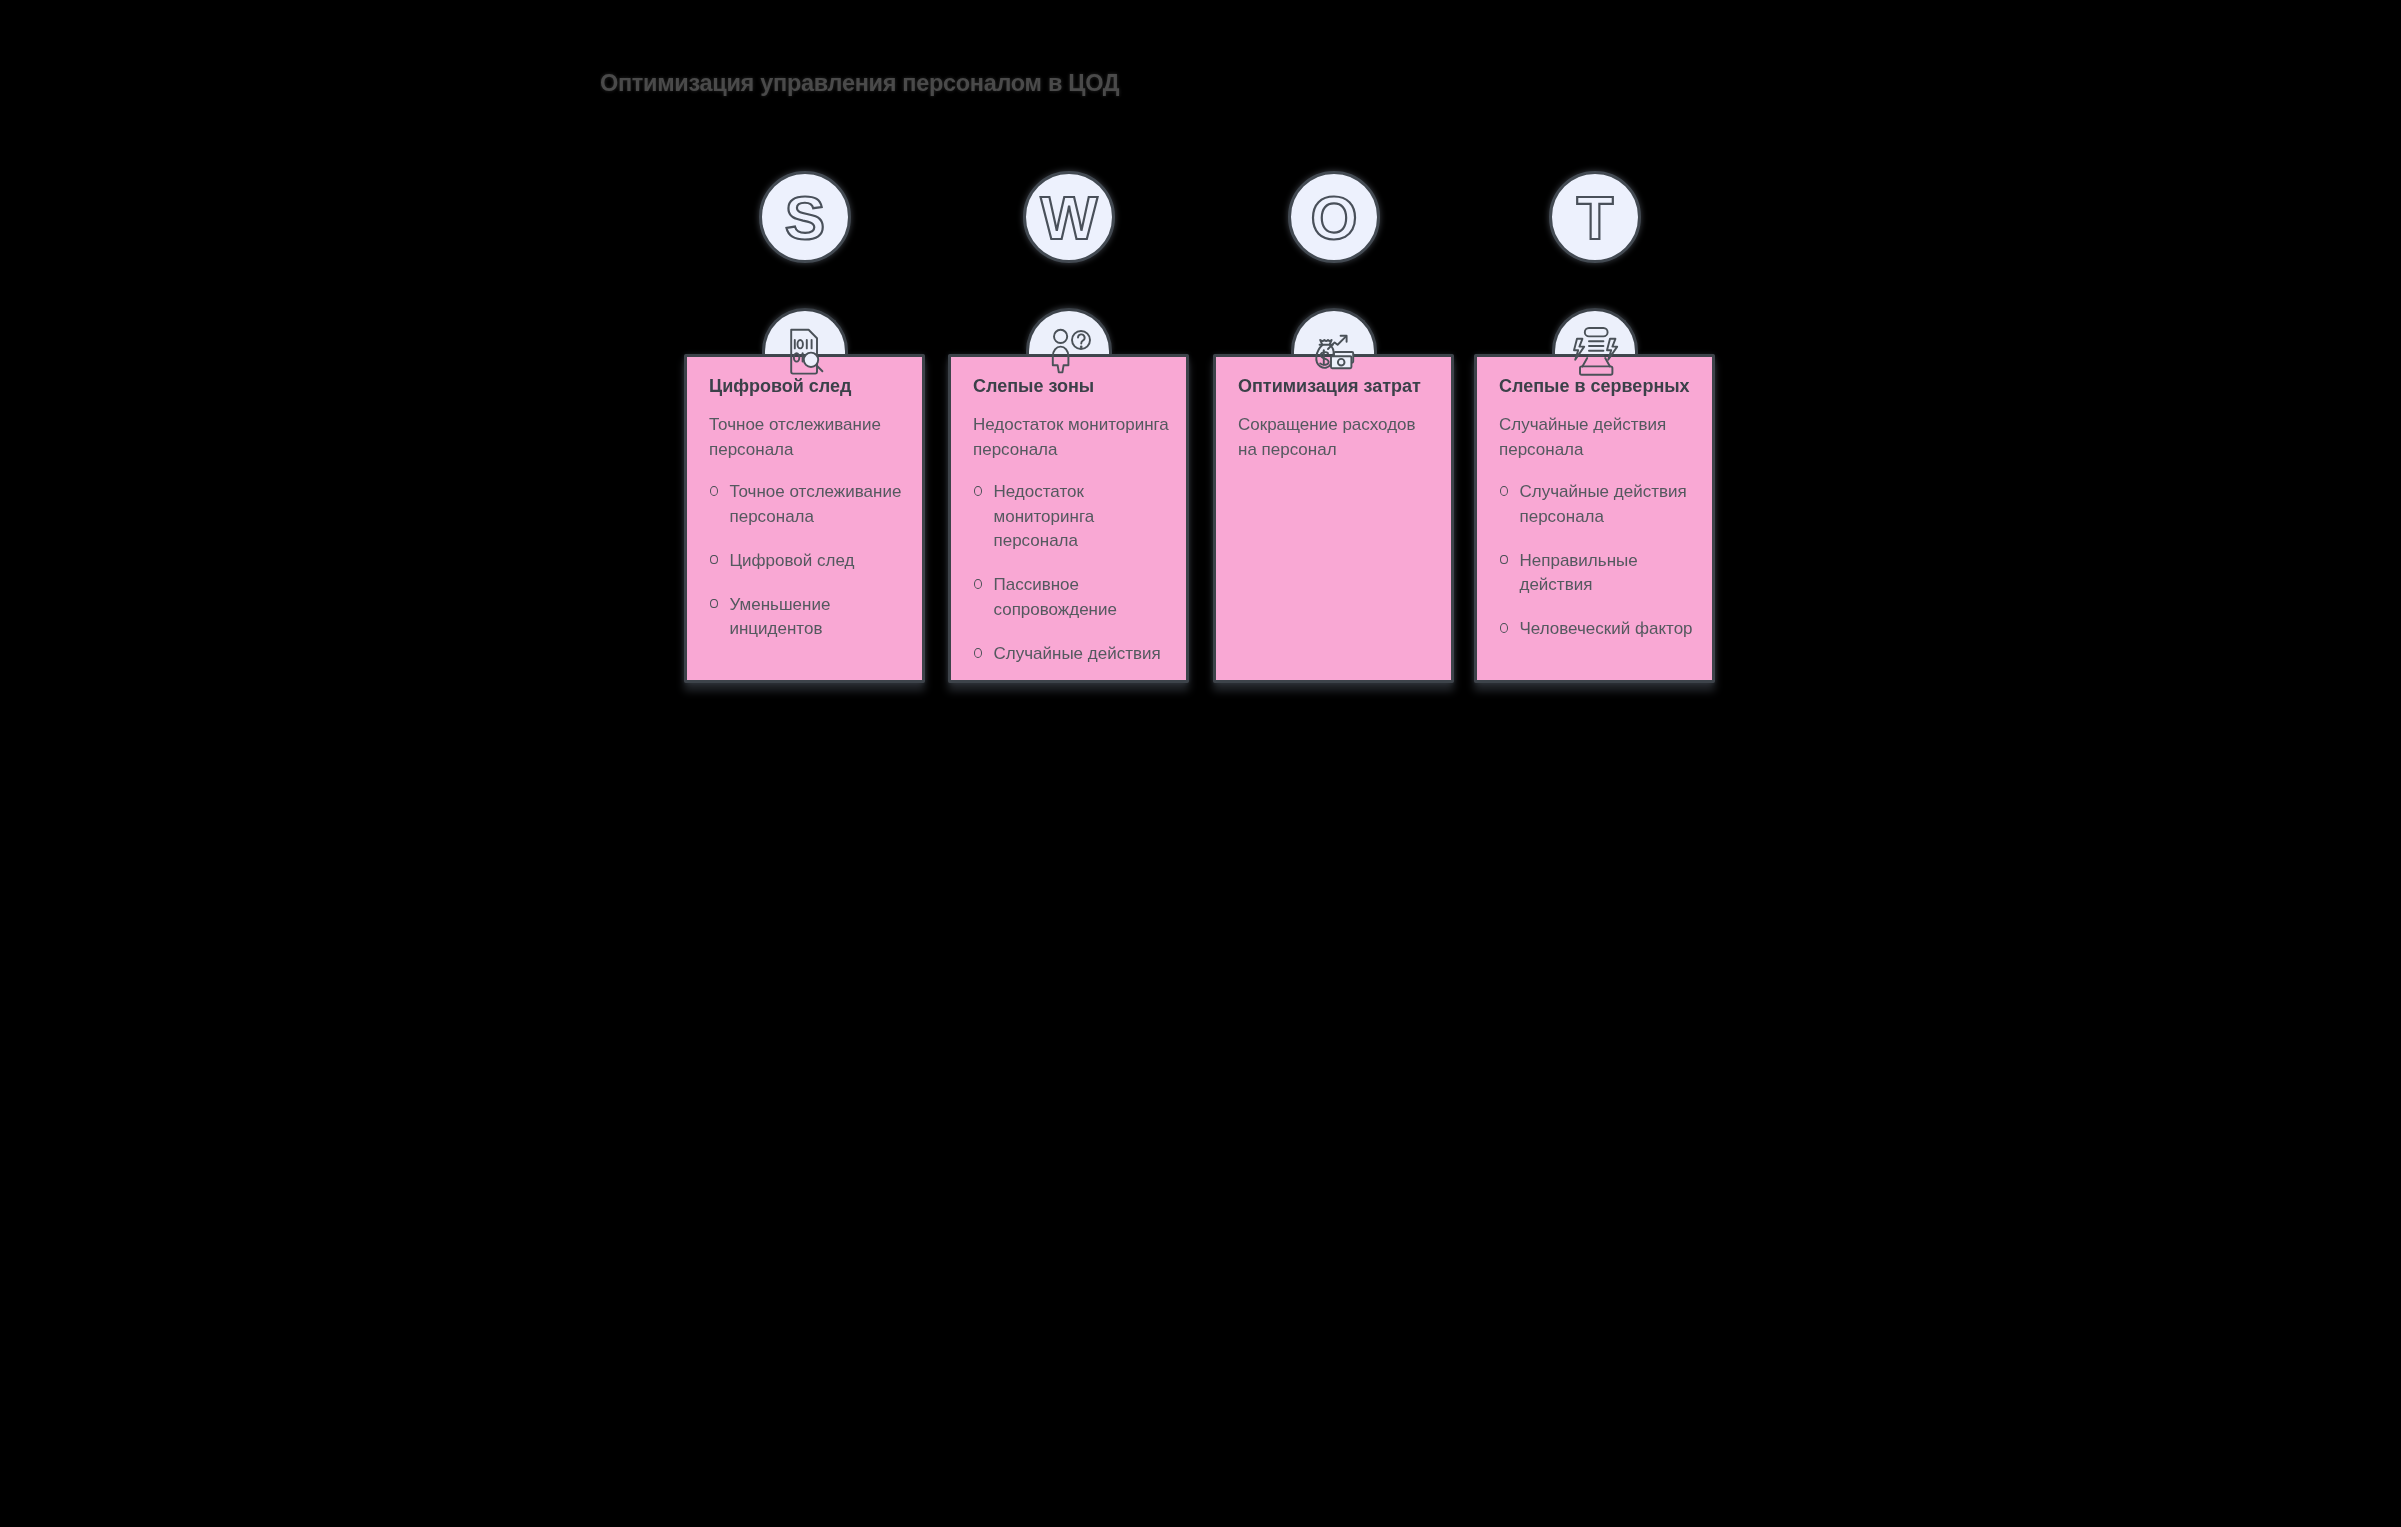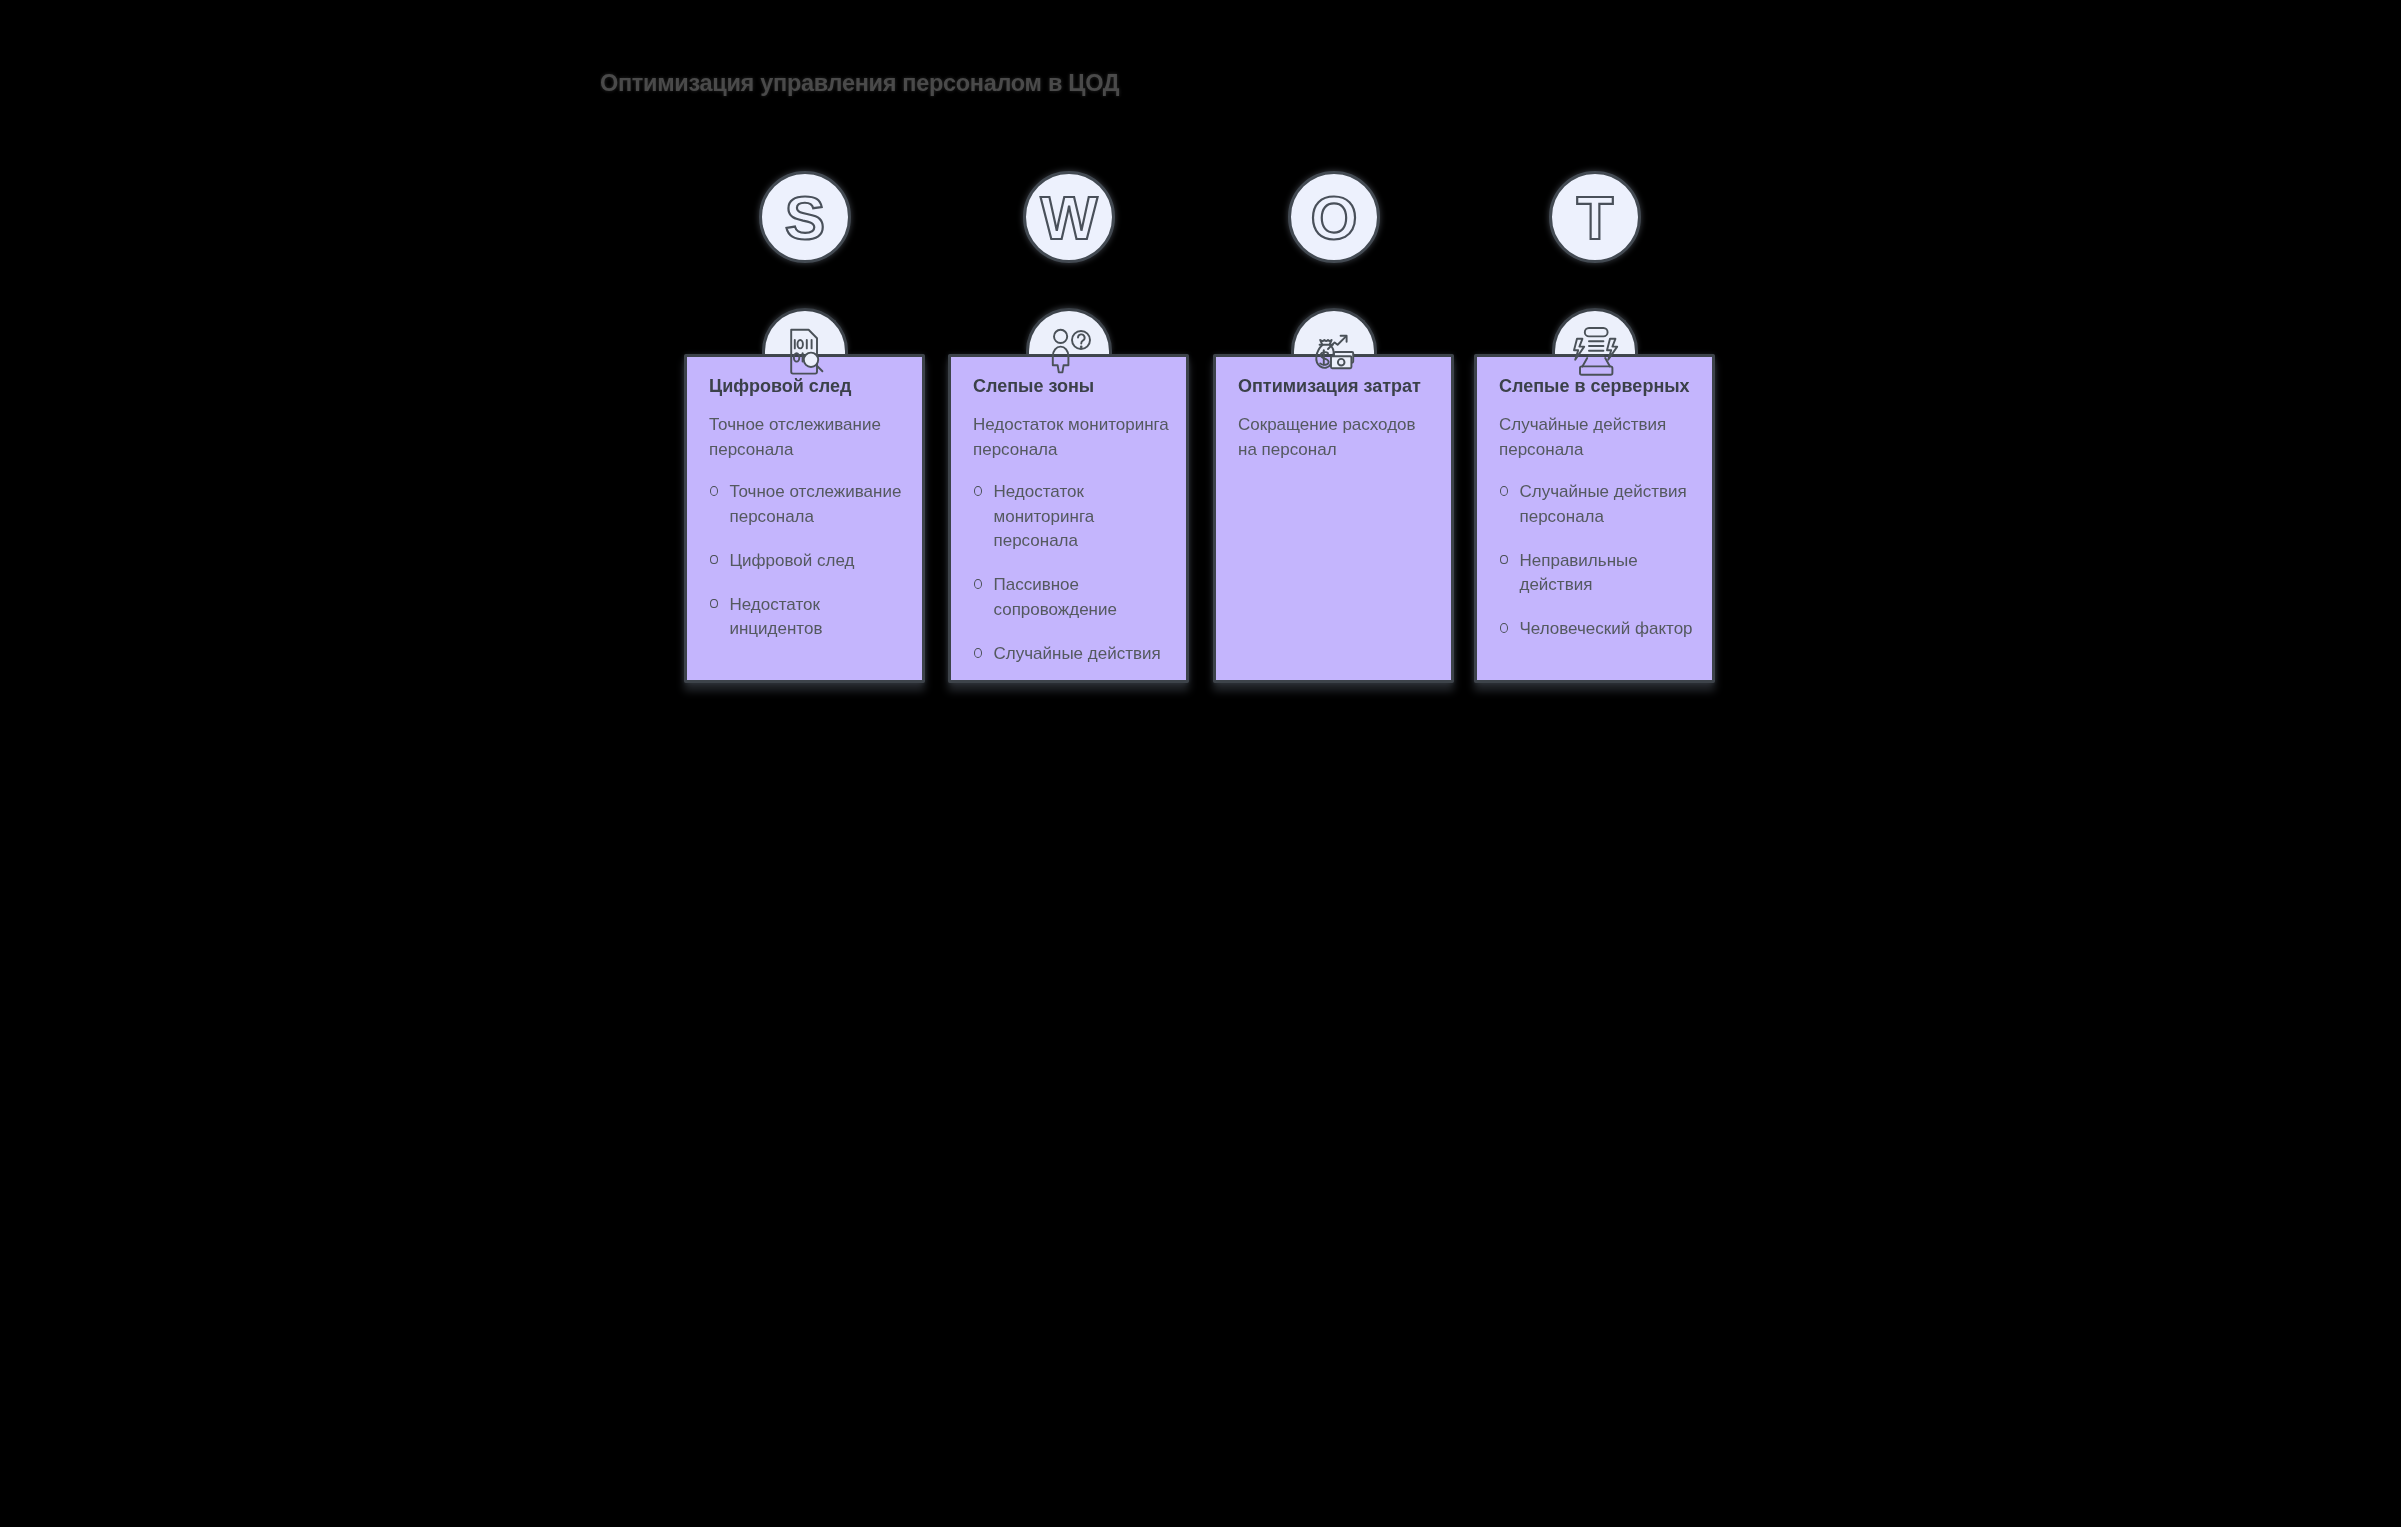--- a/index.html
+++ b/index.html
@@ -47,7 +47,7 @@
 
   .card{
     position:absolute;top:354px;left:0;width:241px;height:329px;
-    box-sizing:border-box;background:#c4b5fd;
+    box-sizing:border-box;background:#f9a8d4;
     border:3px solid #3d434a;border-radius:1.8px;
     padding:18px 14.5px 0 22px;overflow:hidden;z-index:1;
     box-shadow:0 7.2px 8.5px rgba(120,130,145,.30),0 0 4.8px rgba(120,130,145,.22);

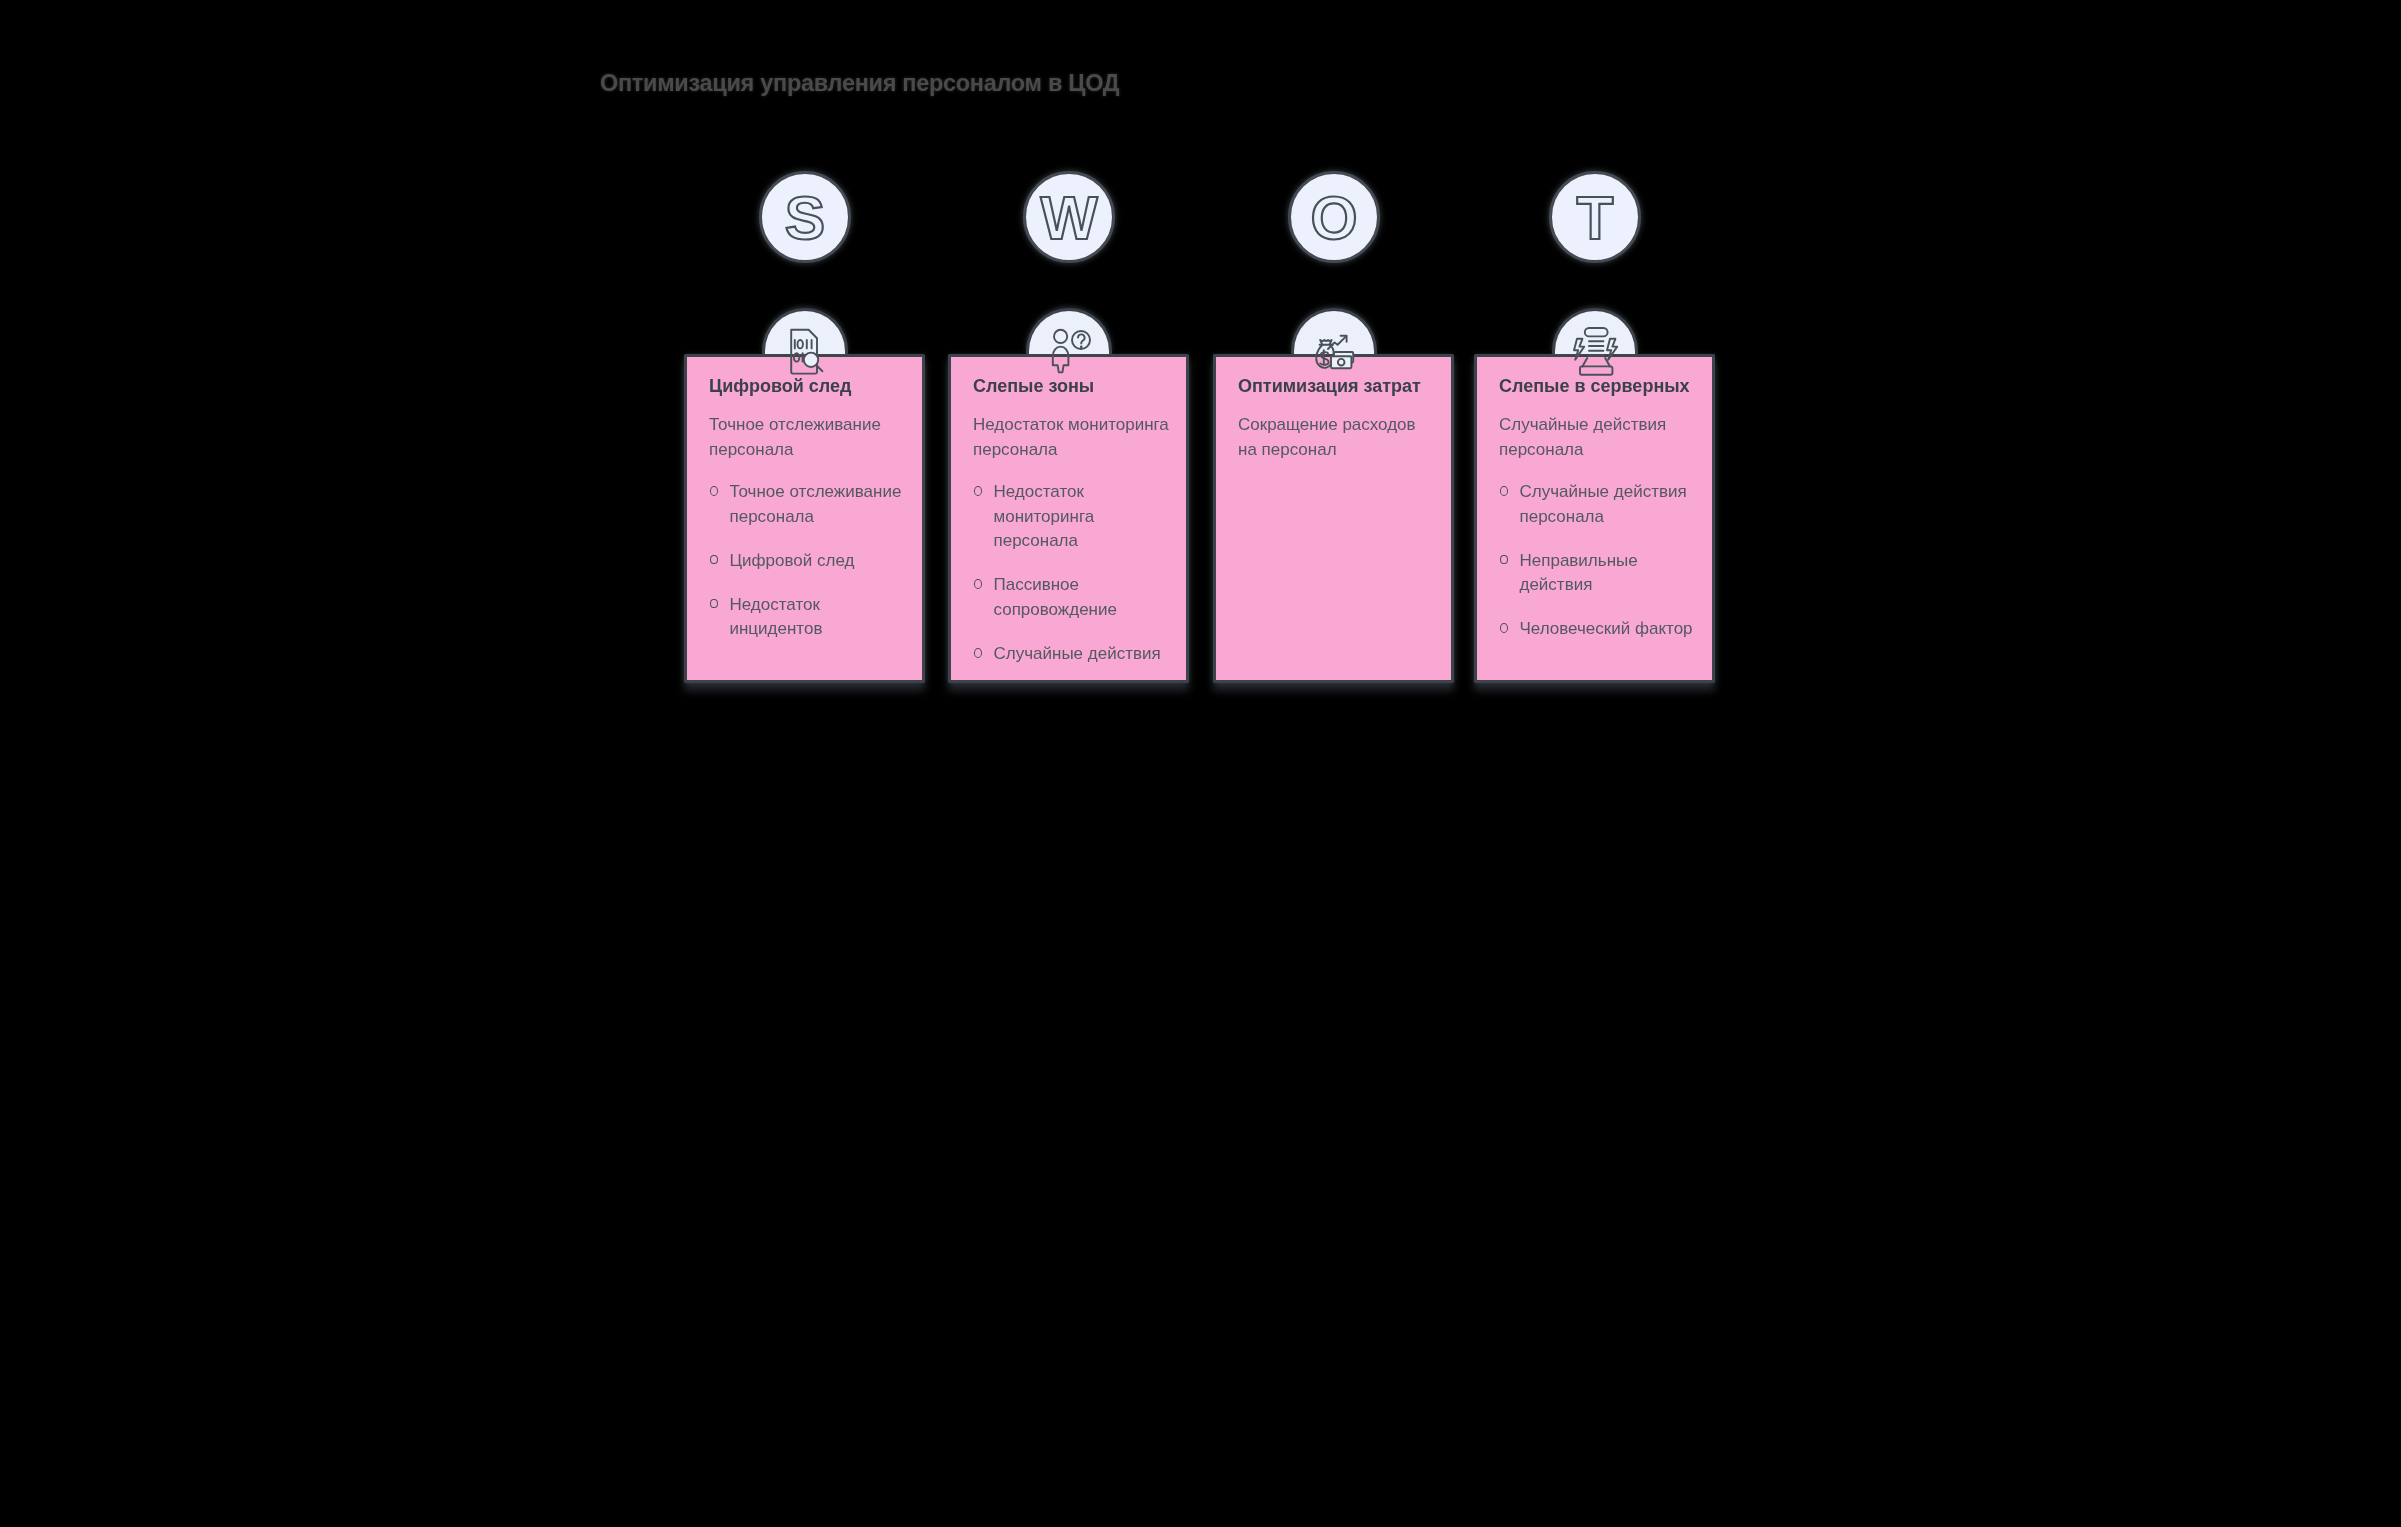--- a/index.html
+++ b/index.html
@@ -103,7 +103,7 @@
       <ul class="bullet-list">
         <li>Точное отслеживание персонала</li>
         <li>Цифровой след</li>
-        <li>Недостаток инцидентов</li>
+        <li>Уменьшение инцидентов</li>
       </ul>
     </div>
   </div>

